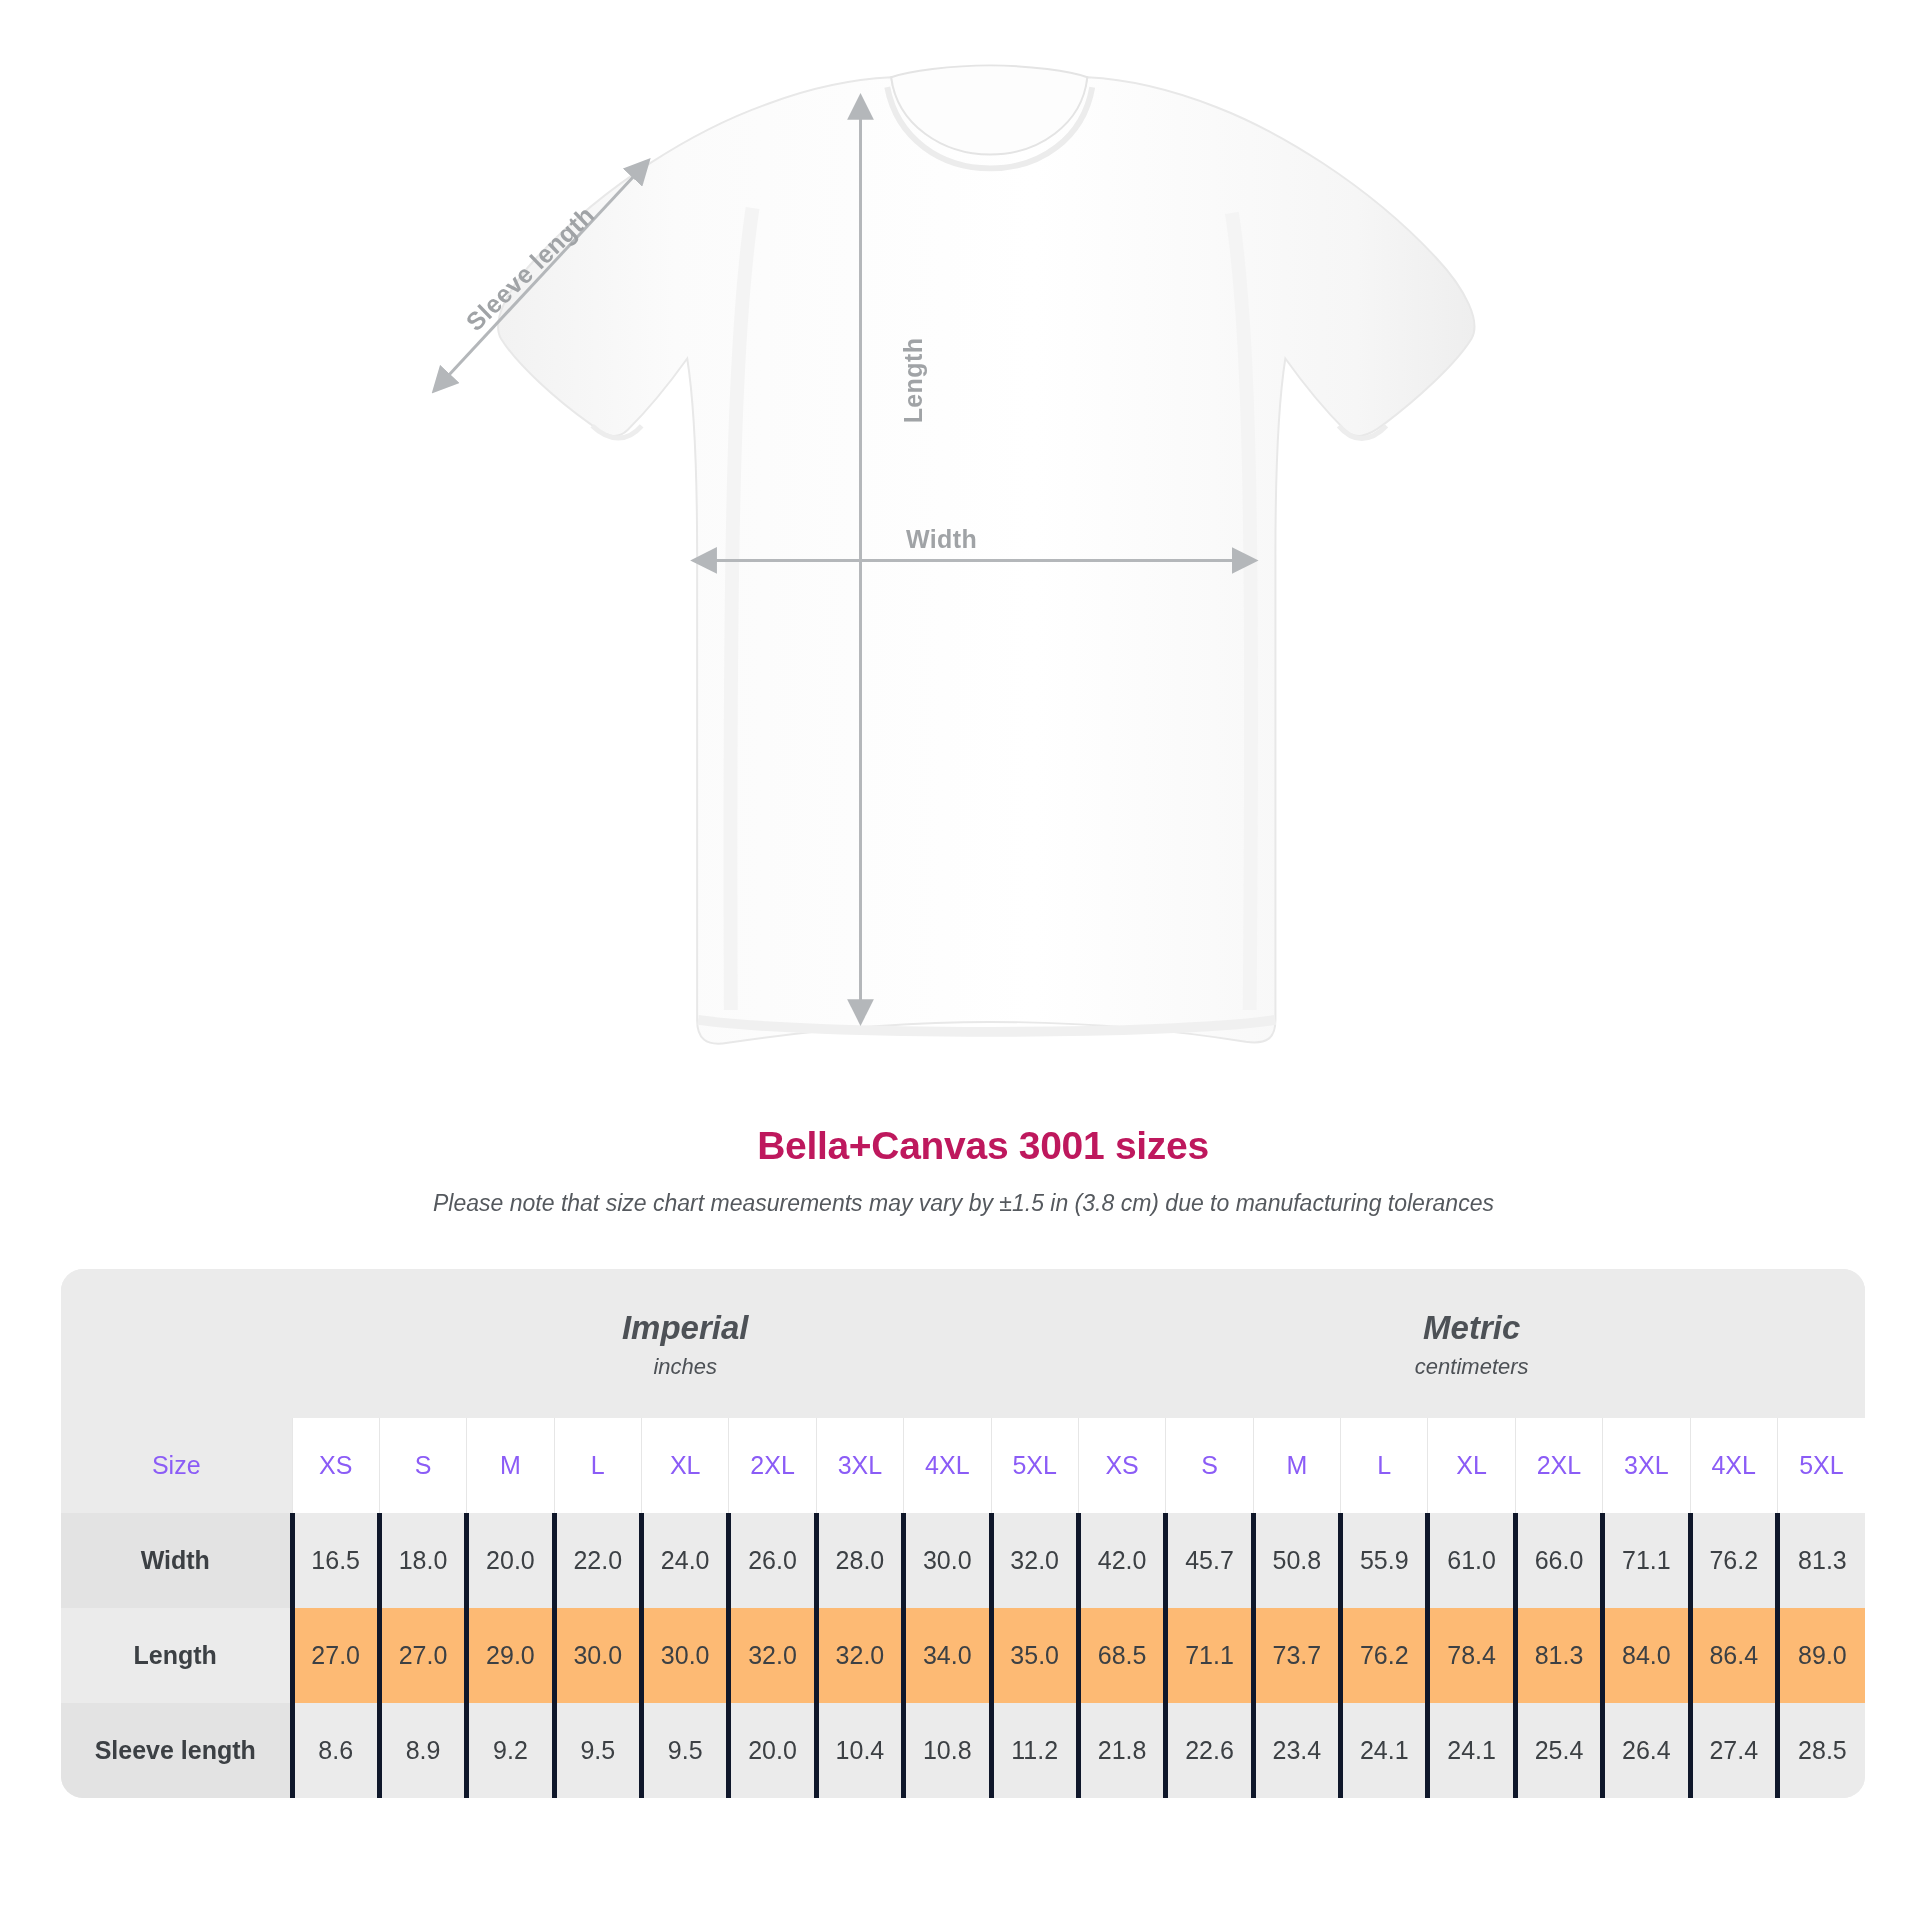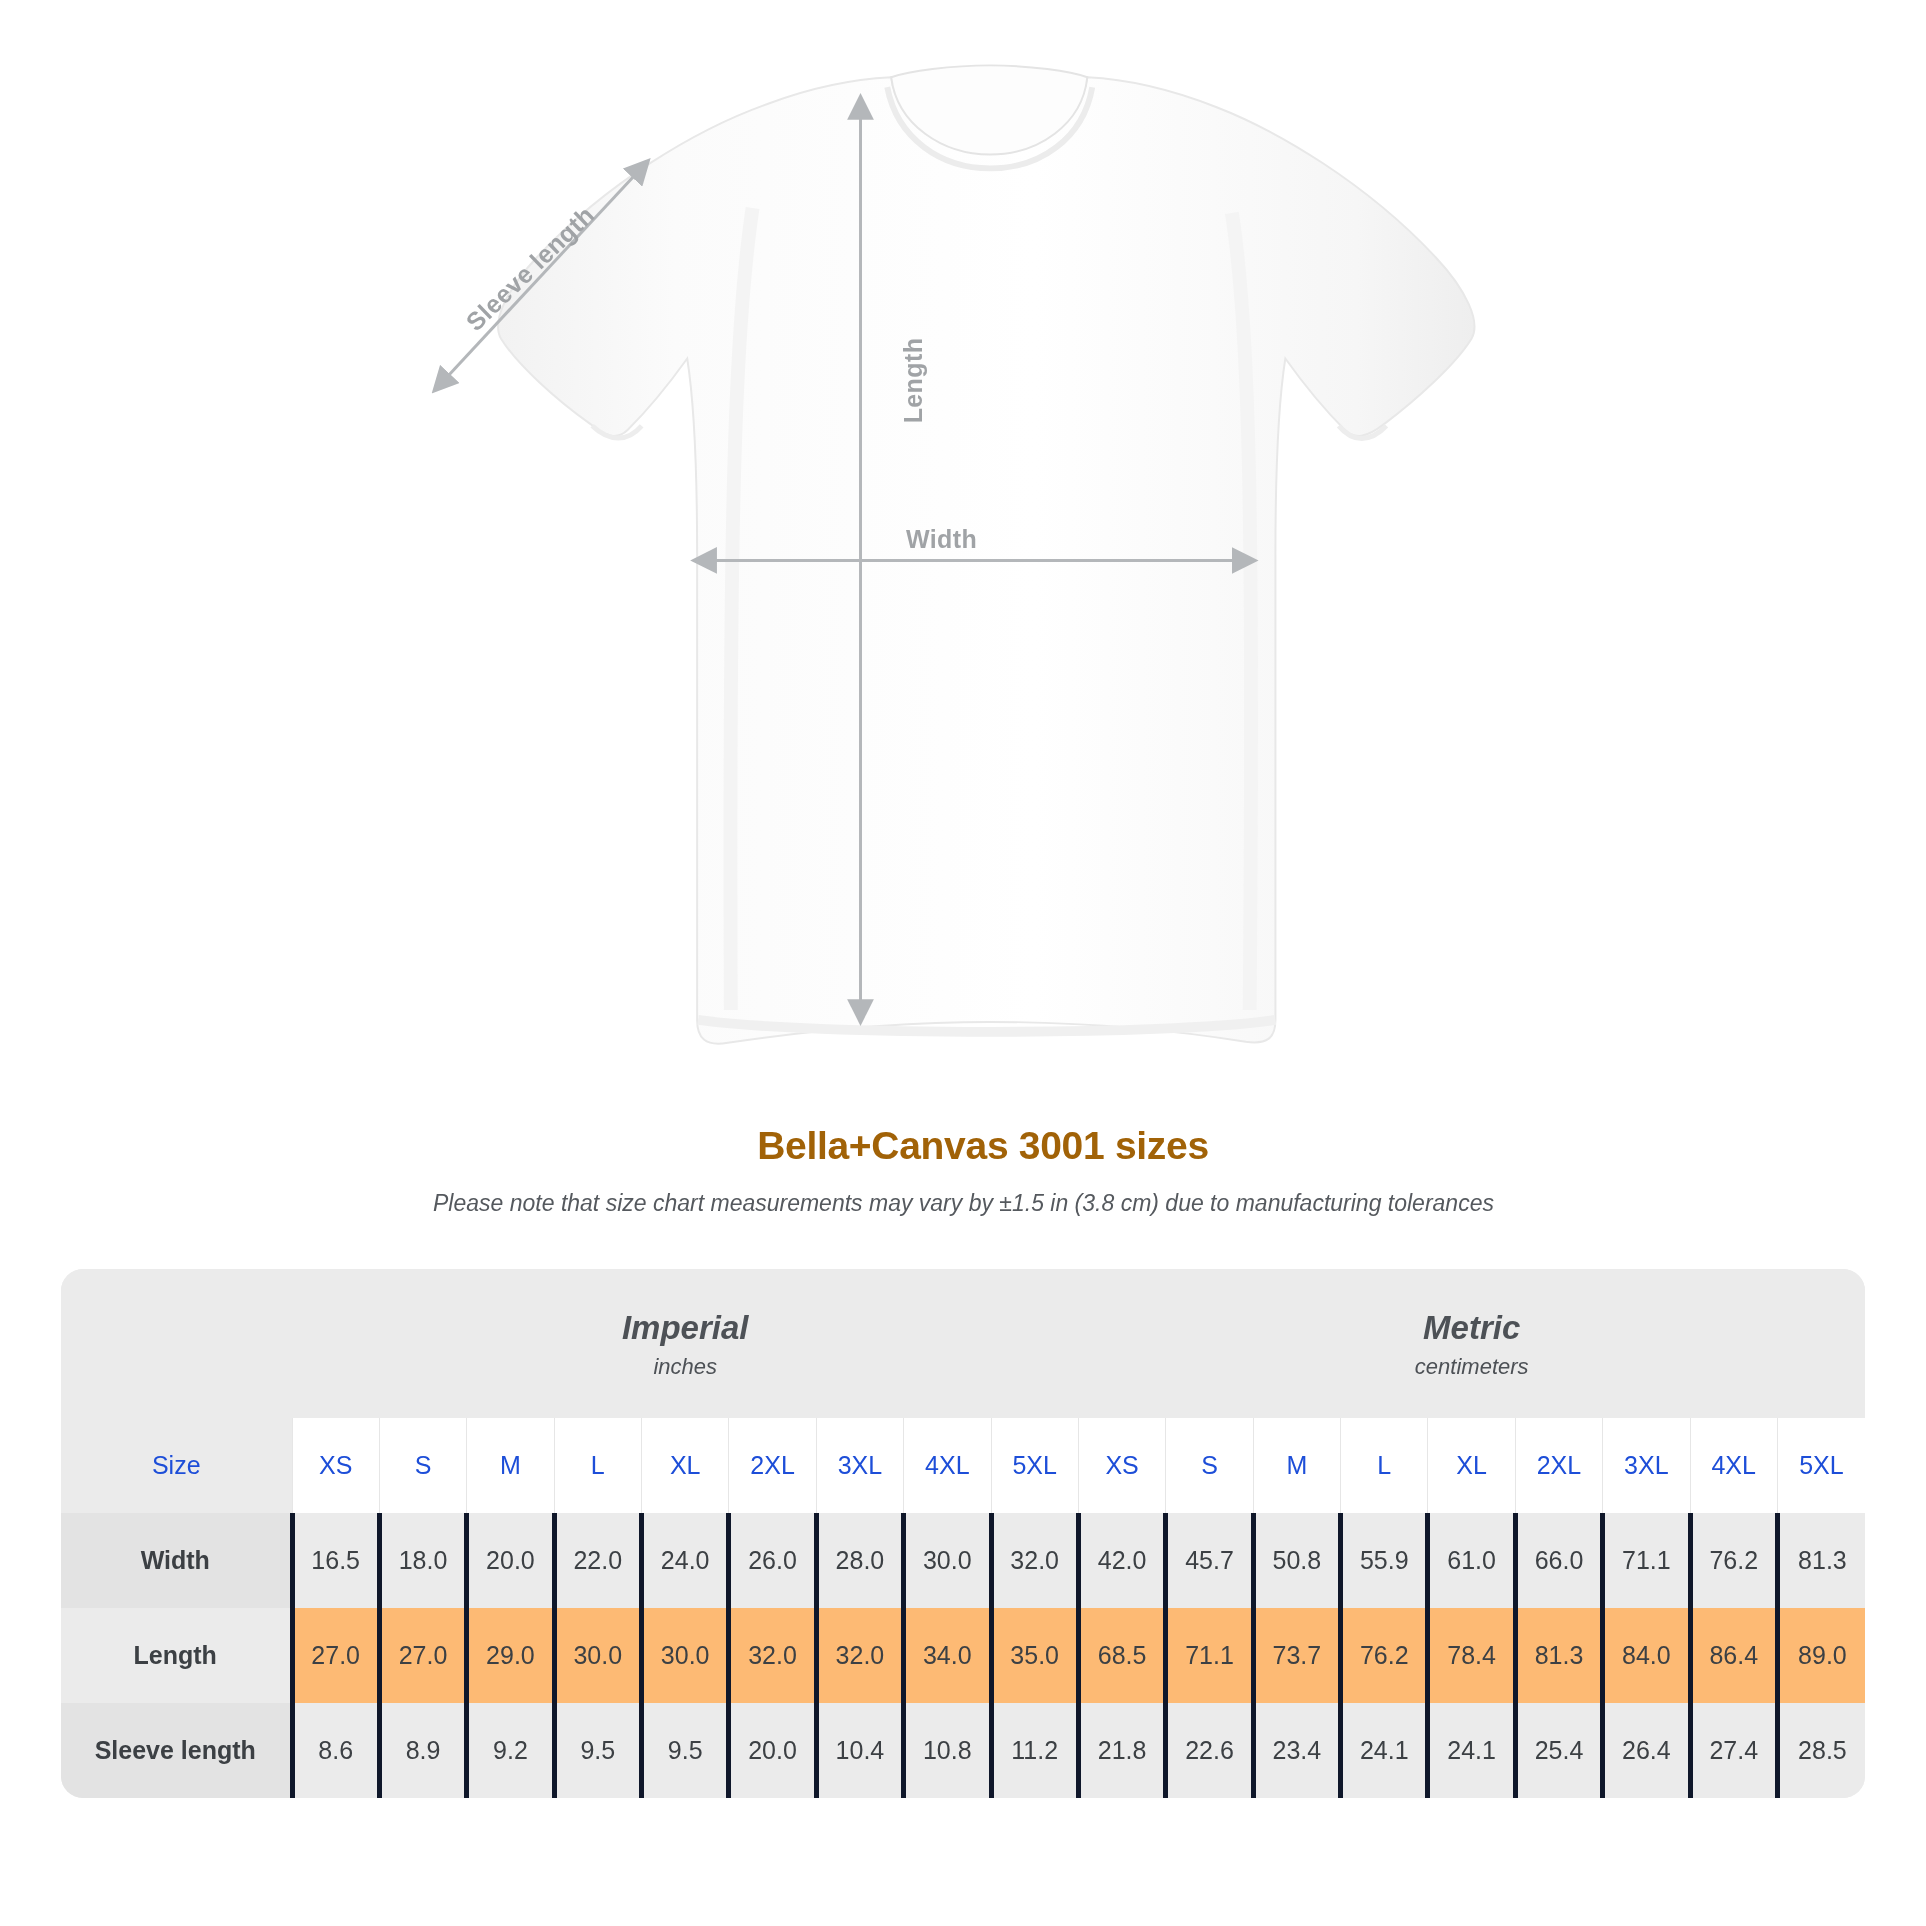--- a/index.html
+++ b/index.html
@@ -61,7 +61,7 @@
   .chart-title {
     font-size: 39px;
     font-weight: bold;
-    color: #a16207;
+    color: #be185d;
     margin: 0;
     letter-spacing: -0.3px;
     padding-left: 39px;

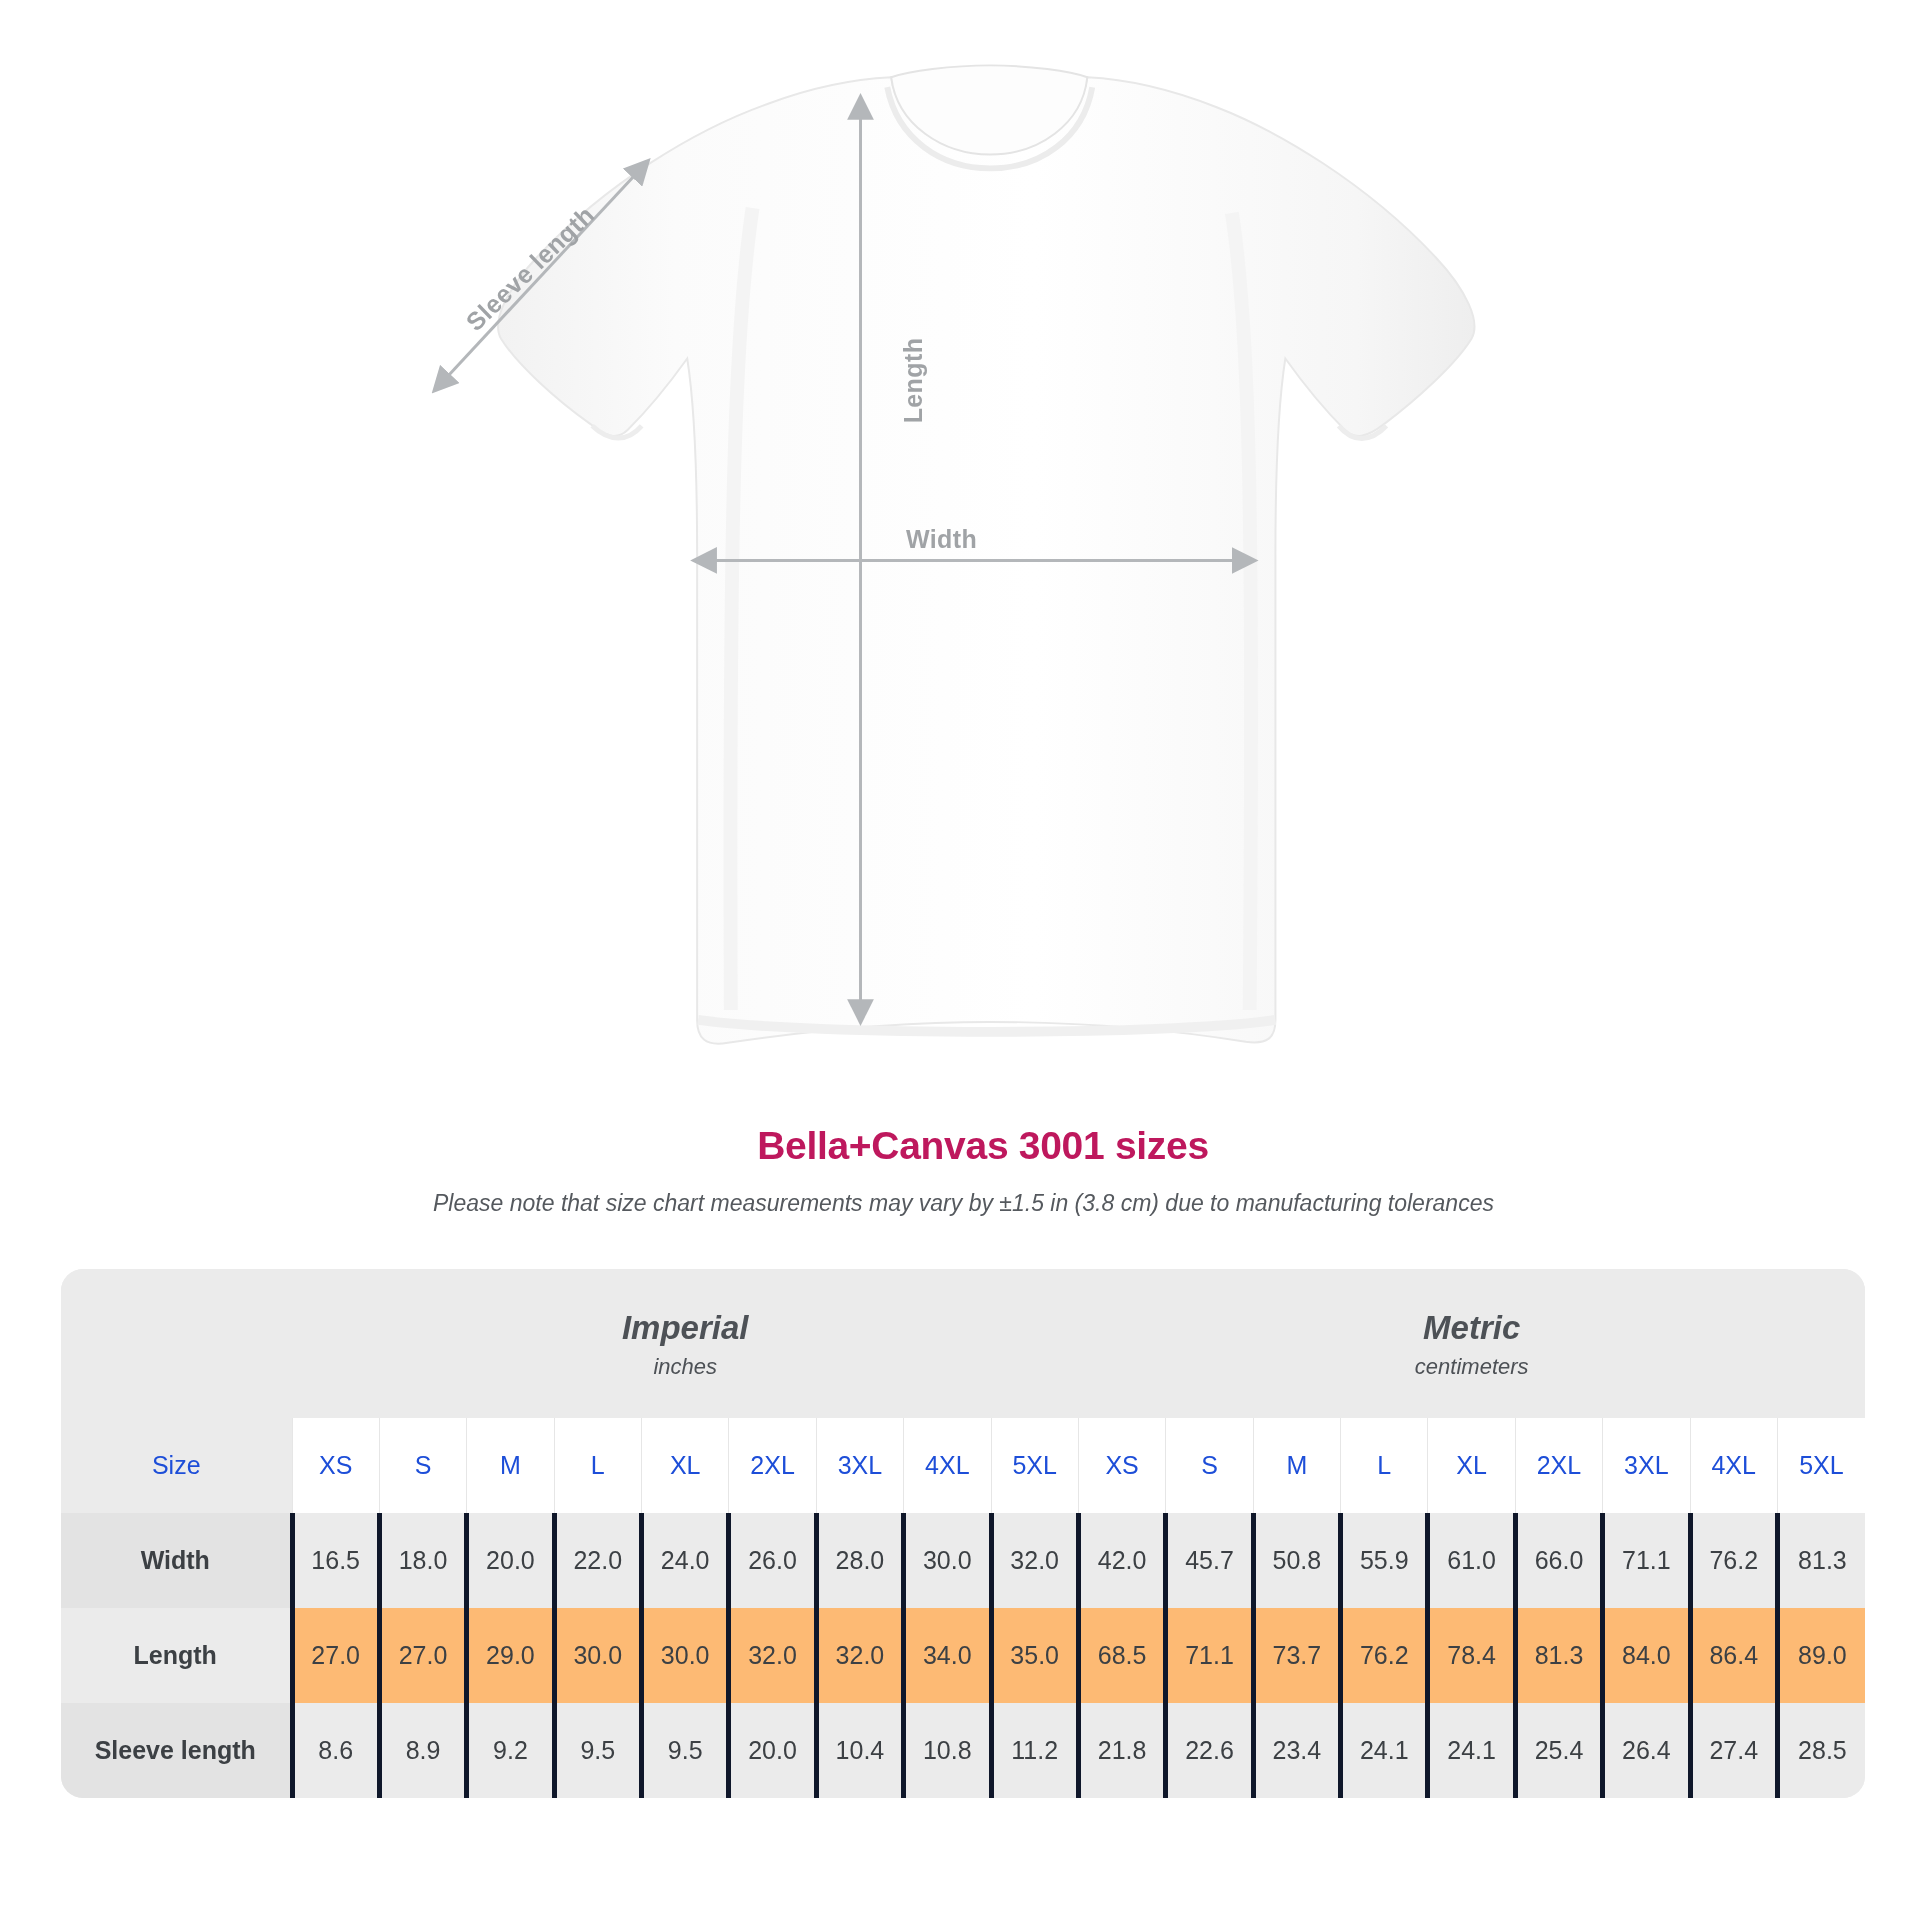--- a/index.html
+++ b/index.html
@@ -126,7 +126,7 @@
     border-left: 1px solid #e6e6e6;
     font-weight: bold;
     font-size: 25px;
-    color: #1d4ed8;
+    color: #8b5cf6;
   }
   .size-row td.row-label { background: #ebebeb; border-left: none; }
 

